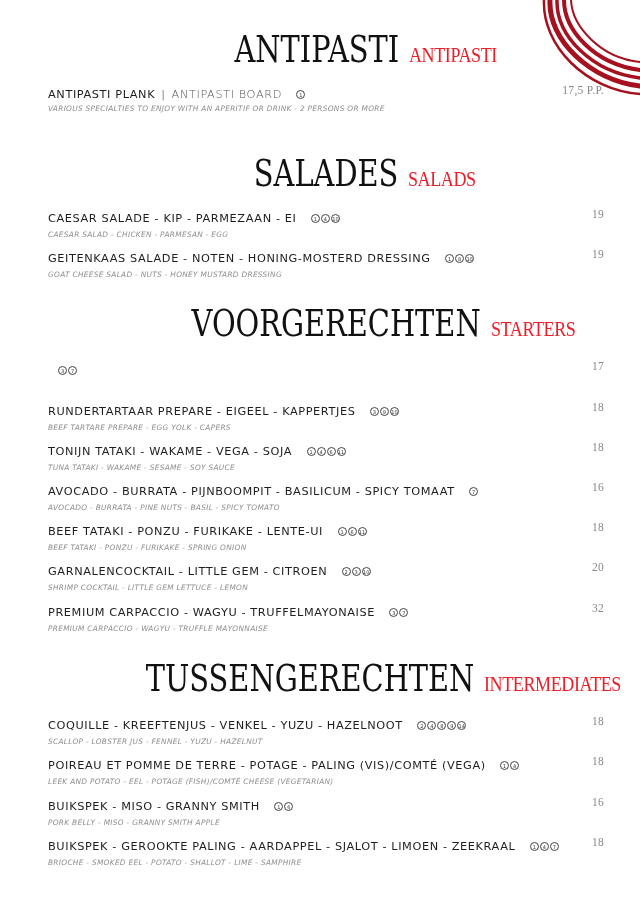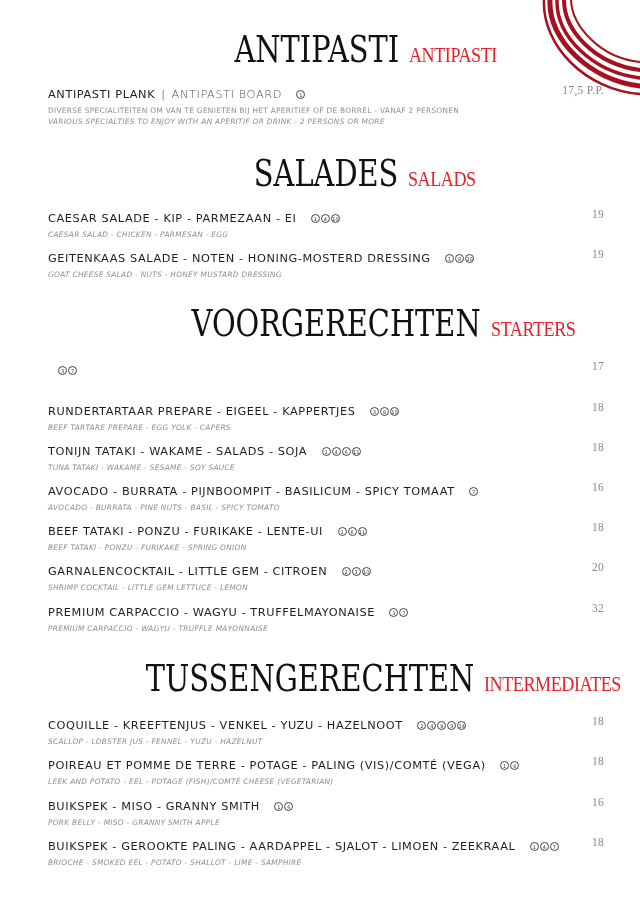--- a/index.html
+++ b/index.html
@@ -67,7 +67,6 @@
     <span class="allergen">1</span>
   </span>
   <span class="price">17,5 P.P.</span>
-  <div class="desc desc-nl">DIVERSE SPECIALITEITEN OM VAN TE GENIETEN BIJ HET APERITIEF OF DE BORREL  -  VANAF 2 PERSONEN</div>
   <div class="desc" style="margin-top:2px;">VARIOUS SPECIALTIES TO ENJOY WITH AN APERITIF OR DRINK - 2 PERSONS OR MORE</div>
 </div>
 

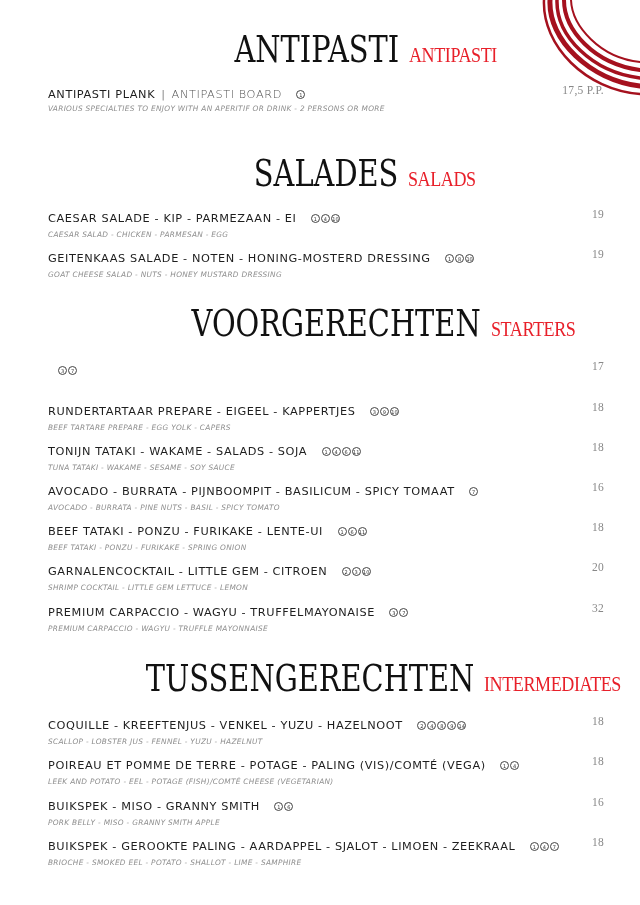--- a/index.html
+++ b/index.html
@@ -120,7 +120,7 @@
 </div>
 
 <div class="item" style="top:441px;">
-  <span class="name">TONIJN TATAKI - WAKAME - SALADS - SOJA</span>
+  <span class="name">TONIJN TATAKI - WAKAME - VEGA - SOJA</span>
   <span class="allergens">
     <span class="allergen">1</span>
     <span class="allergen">4</span>

